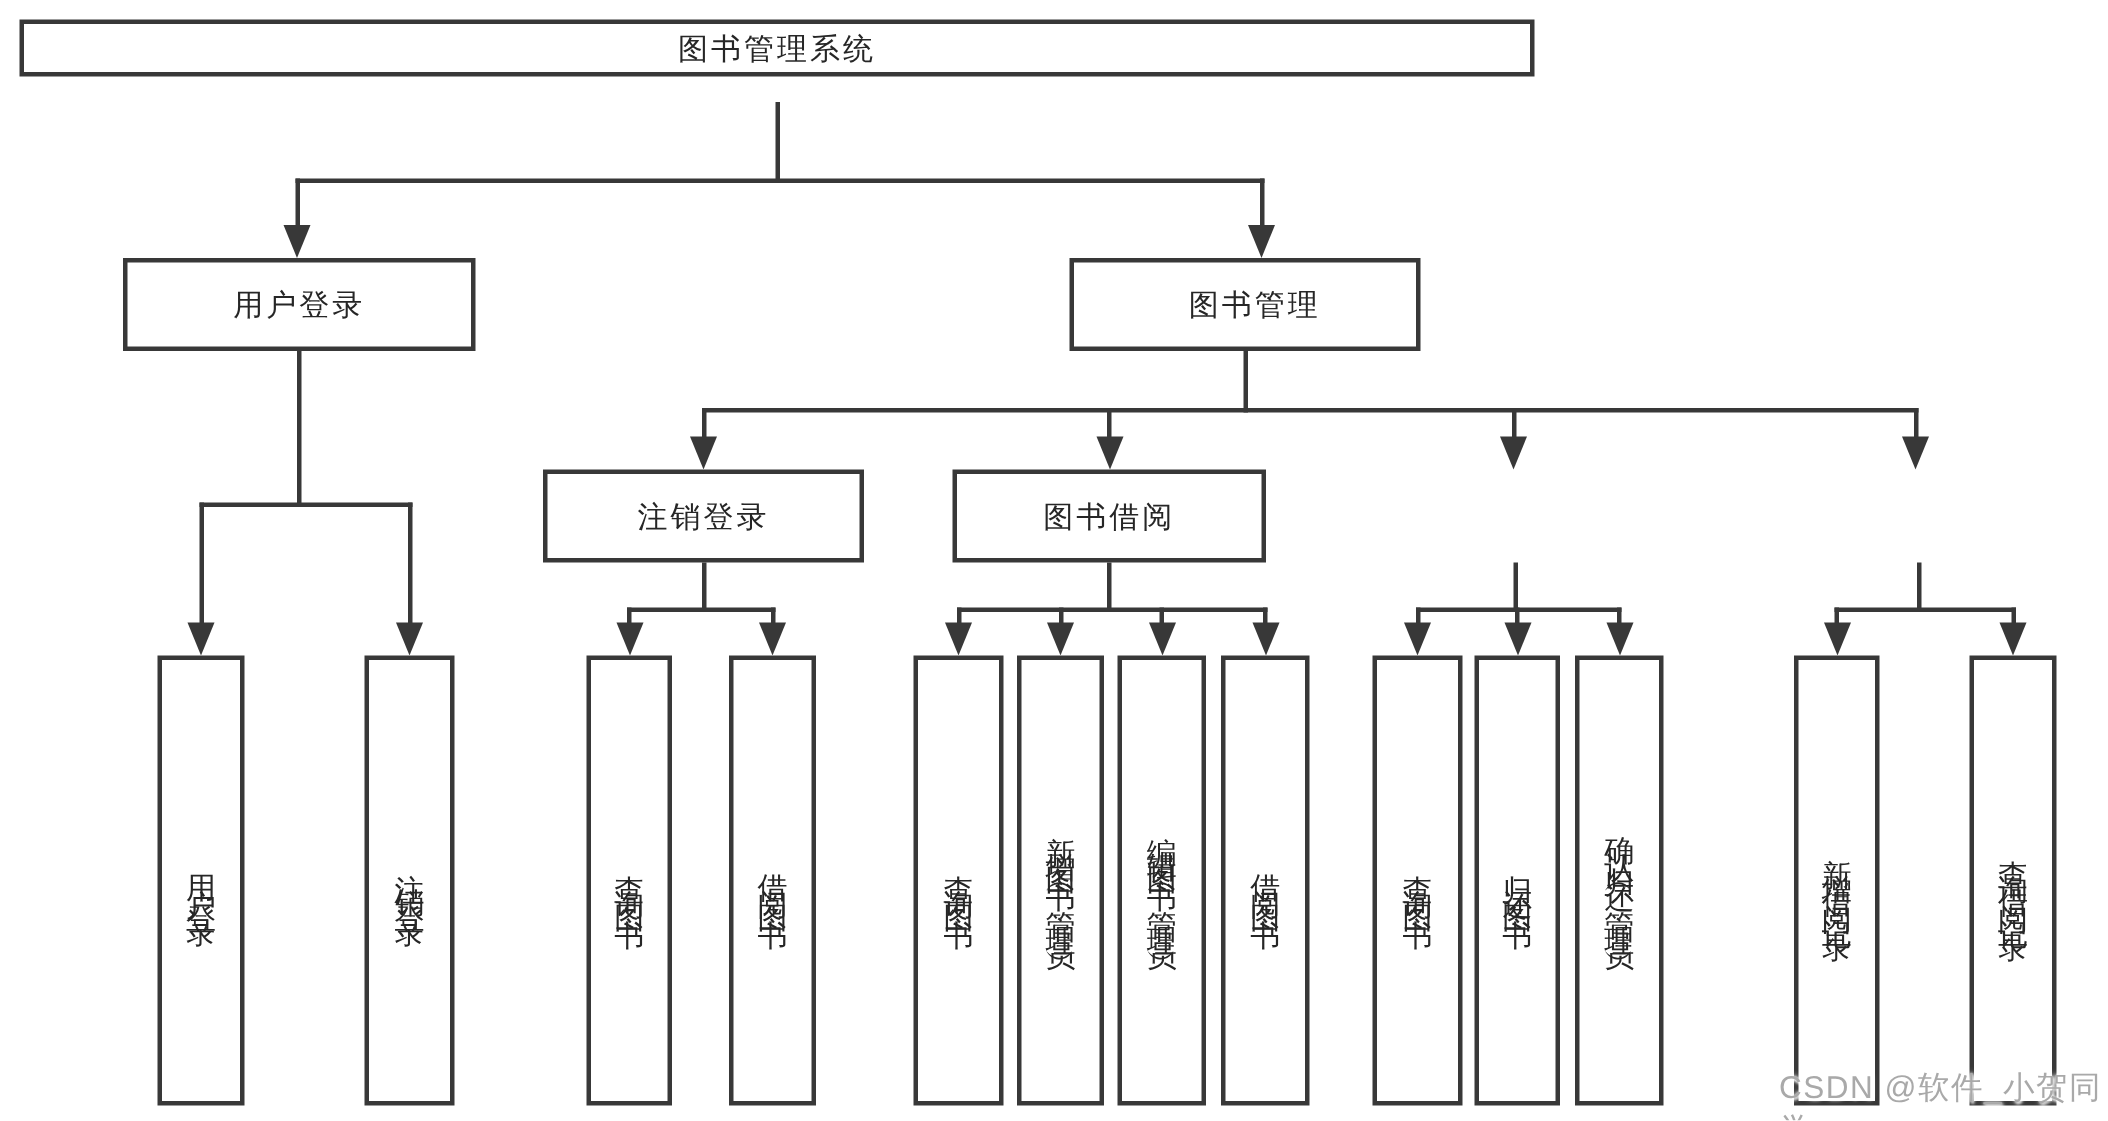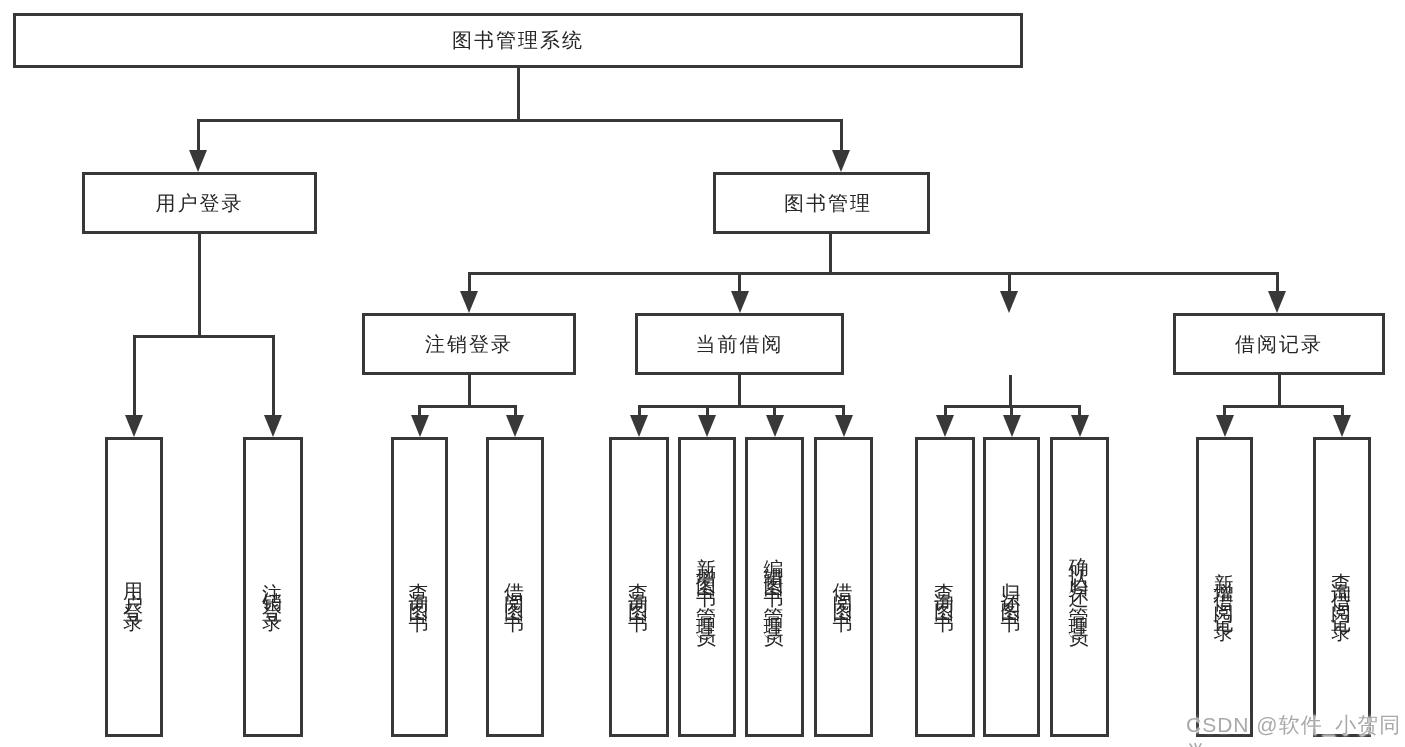--- a/index.html
+++ b/index.html
@@ -22,7 +22,7 @@
 
 <div class="stage">
 
-  <div class="node" style="left:13px;top:13px;width:1010px;height:55px;">图书管理系统</div>
+  <div class="node" style="left:13px;top:13px;width:1010px;height:38px;">图书管理系统</div>
 
   <div class="vl" style="left:516.5px;top:68px;height:53px;"></div>
   <div class="hl" style="left:196.5px;top:118.5px;width:646px;"></div>

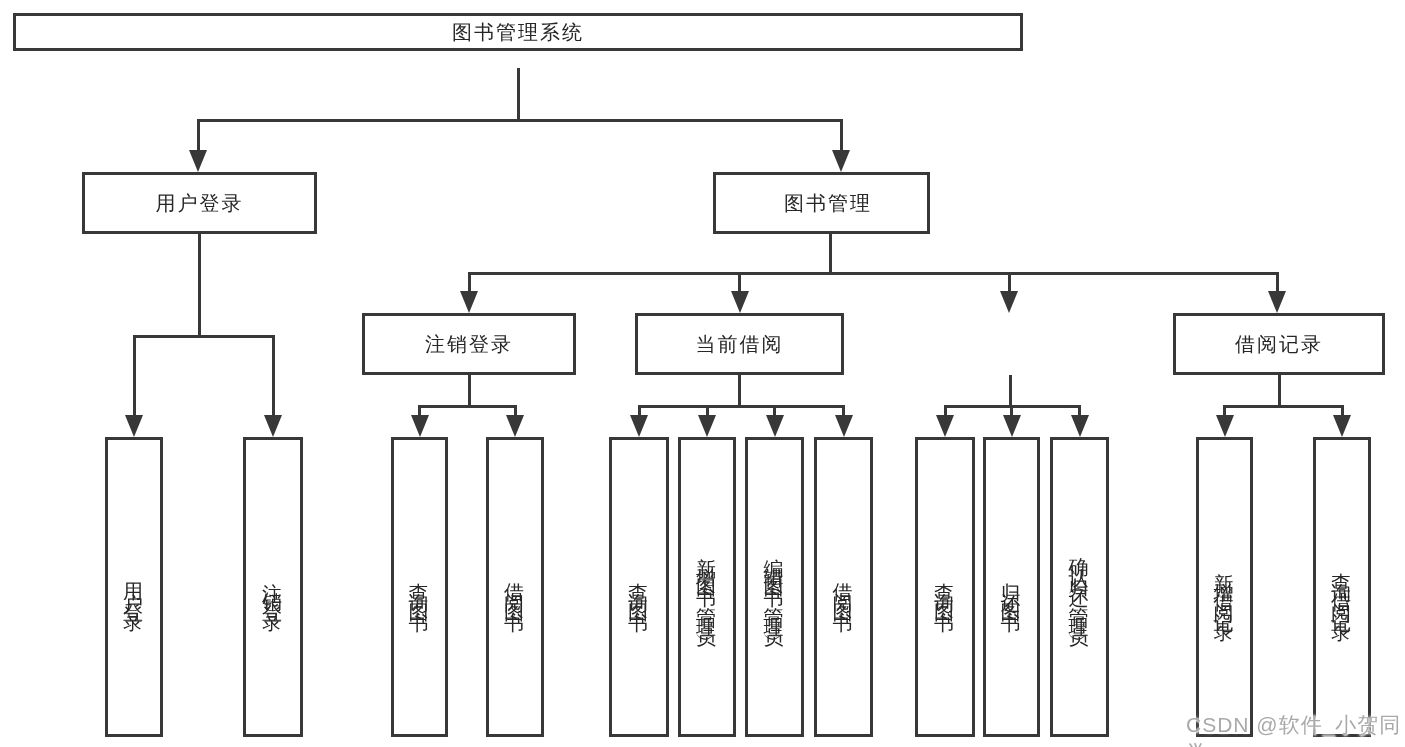--- a/index.html
+++ b/index.html
@@ -32,7 +32,7 @@
   <div class="ah" style="left:832px;top:150px;"></div>
 
   <div class="node" style="left:82px;top:172px;width:235px;height:62px;">用户登录</div>
-  <div class="node" style="left:713px;top:172px;width:217px;height:62px;padding-left:13px;">图书管理</div>
+  <div class="node" style="left:713px;top:172px;width:234px;height:62px;padding-left:13px;">图书管理</div>
 
   <div class="vl" style="left:197.5px;top:234px;height:103.5px;"></div>
   <div class="hl" style="left:132.5px;top:334.5px;width:142px;"></div>

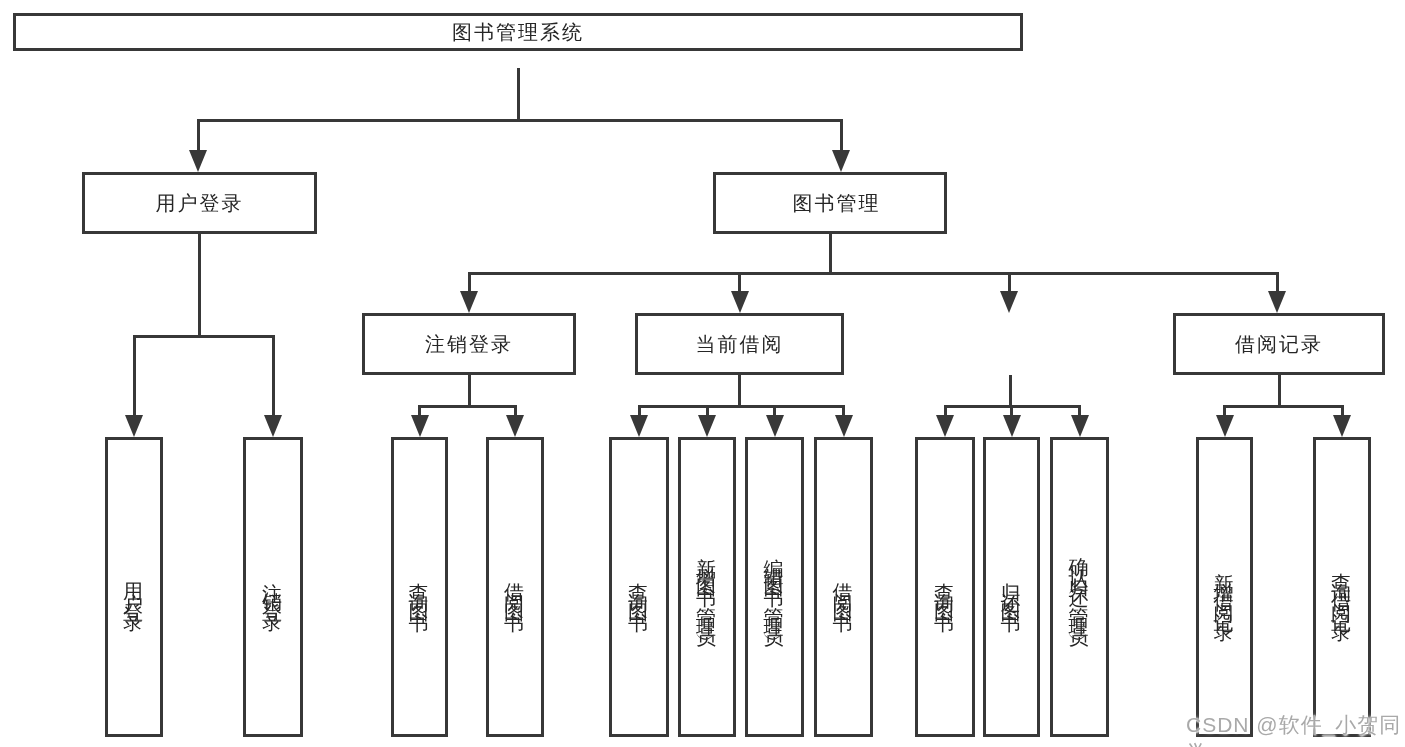--- a/index.html
+++ b/index.html
@@ -53,7 +53,7 @@
   <div class="ah" style="left:1268px;top:291px;"></div>
 
   <div class="node" style="left:362px;top:313px;width:214px;height:62px;">注销登录</div>
-  <div class="node" style="left:635px;top:313px;width:209px;height:62px;">当前借阅</div>
+  <div class="node" style="left:635px;top:313px;width:209px;height:62px;">图书借阅</div>
   <div class="node" style="left:1173px;top:313px;width:212px;height:62px;">借阅记录</div>
 
   <div class="vl" style="left:467.5px;top:375px;height:32.5px;"></div>

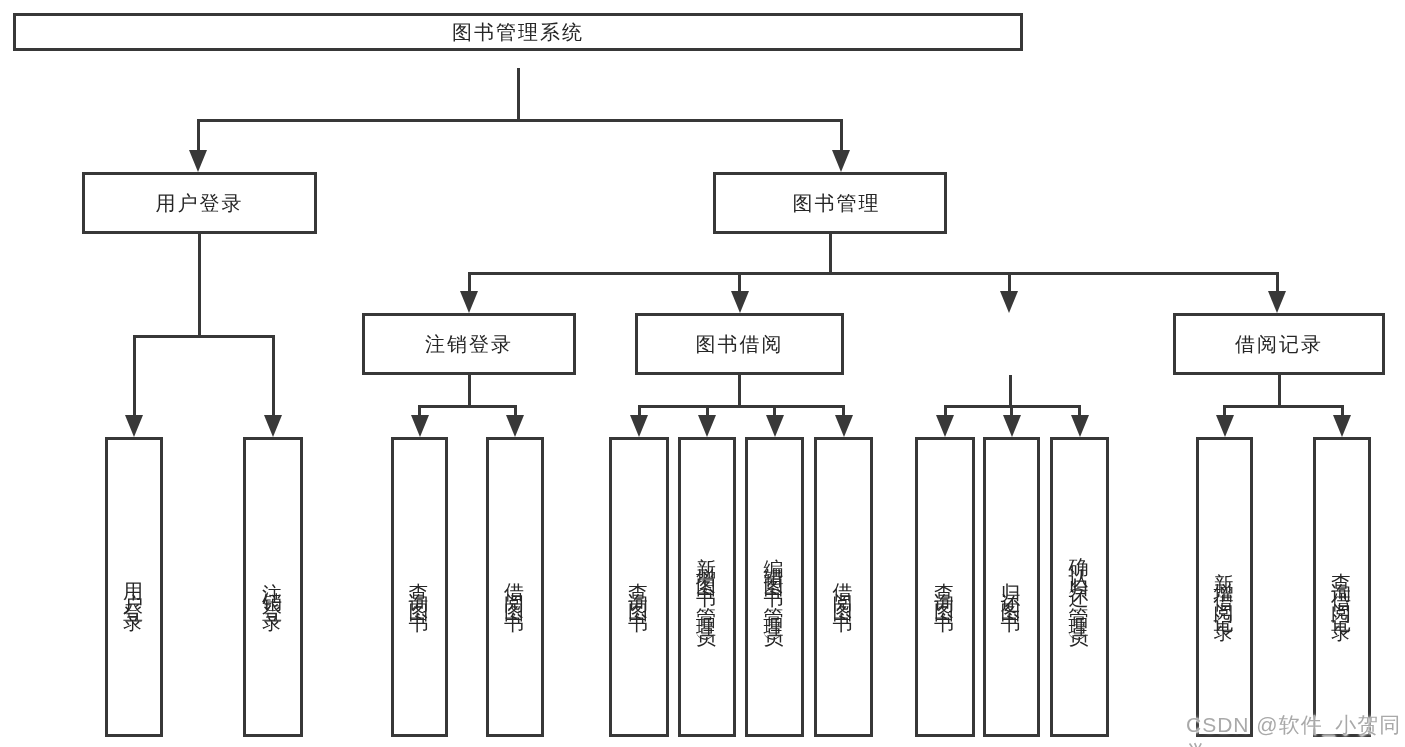--- a/index.html
+++ b/index.html
@@ -54,7 +54,6 @@
 
   <div class="node" style="left:362px;top:313px;width:214px;height:62px;">注销登录</div>
   <div class="node" style="left:635px;top:313px;width:209px;height:62px;">图书借阅</div>
-  <div class="node" style="left:1173px;top:313px;width:212px;height:62px;">借阅记录</div>
 
   <div class="vl" style="left:467.5px;top:375px;height:32.5px;"></div>
   <div class="hl" style="left:418px;top:404.5px;width:99px;"></div>

